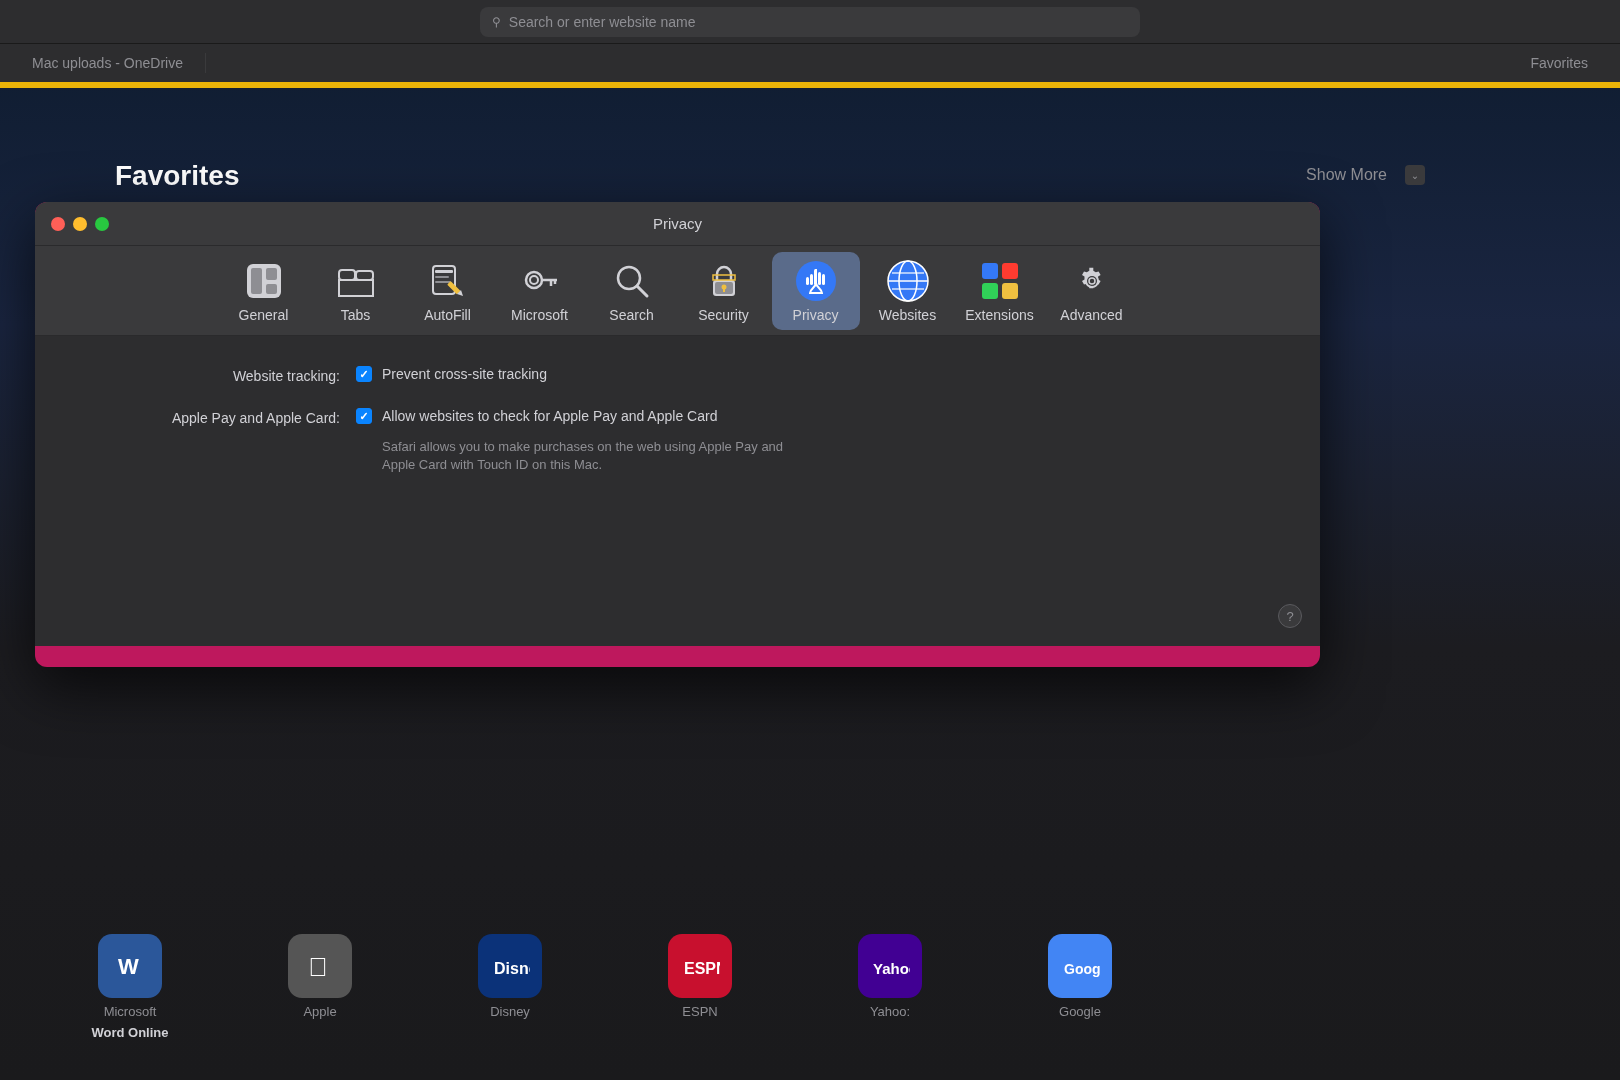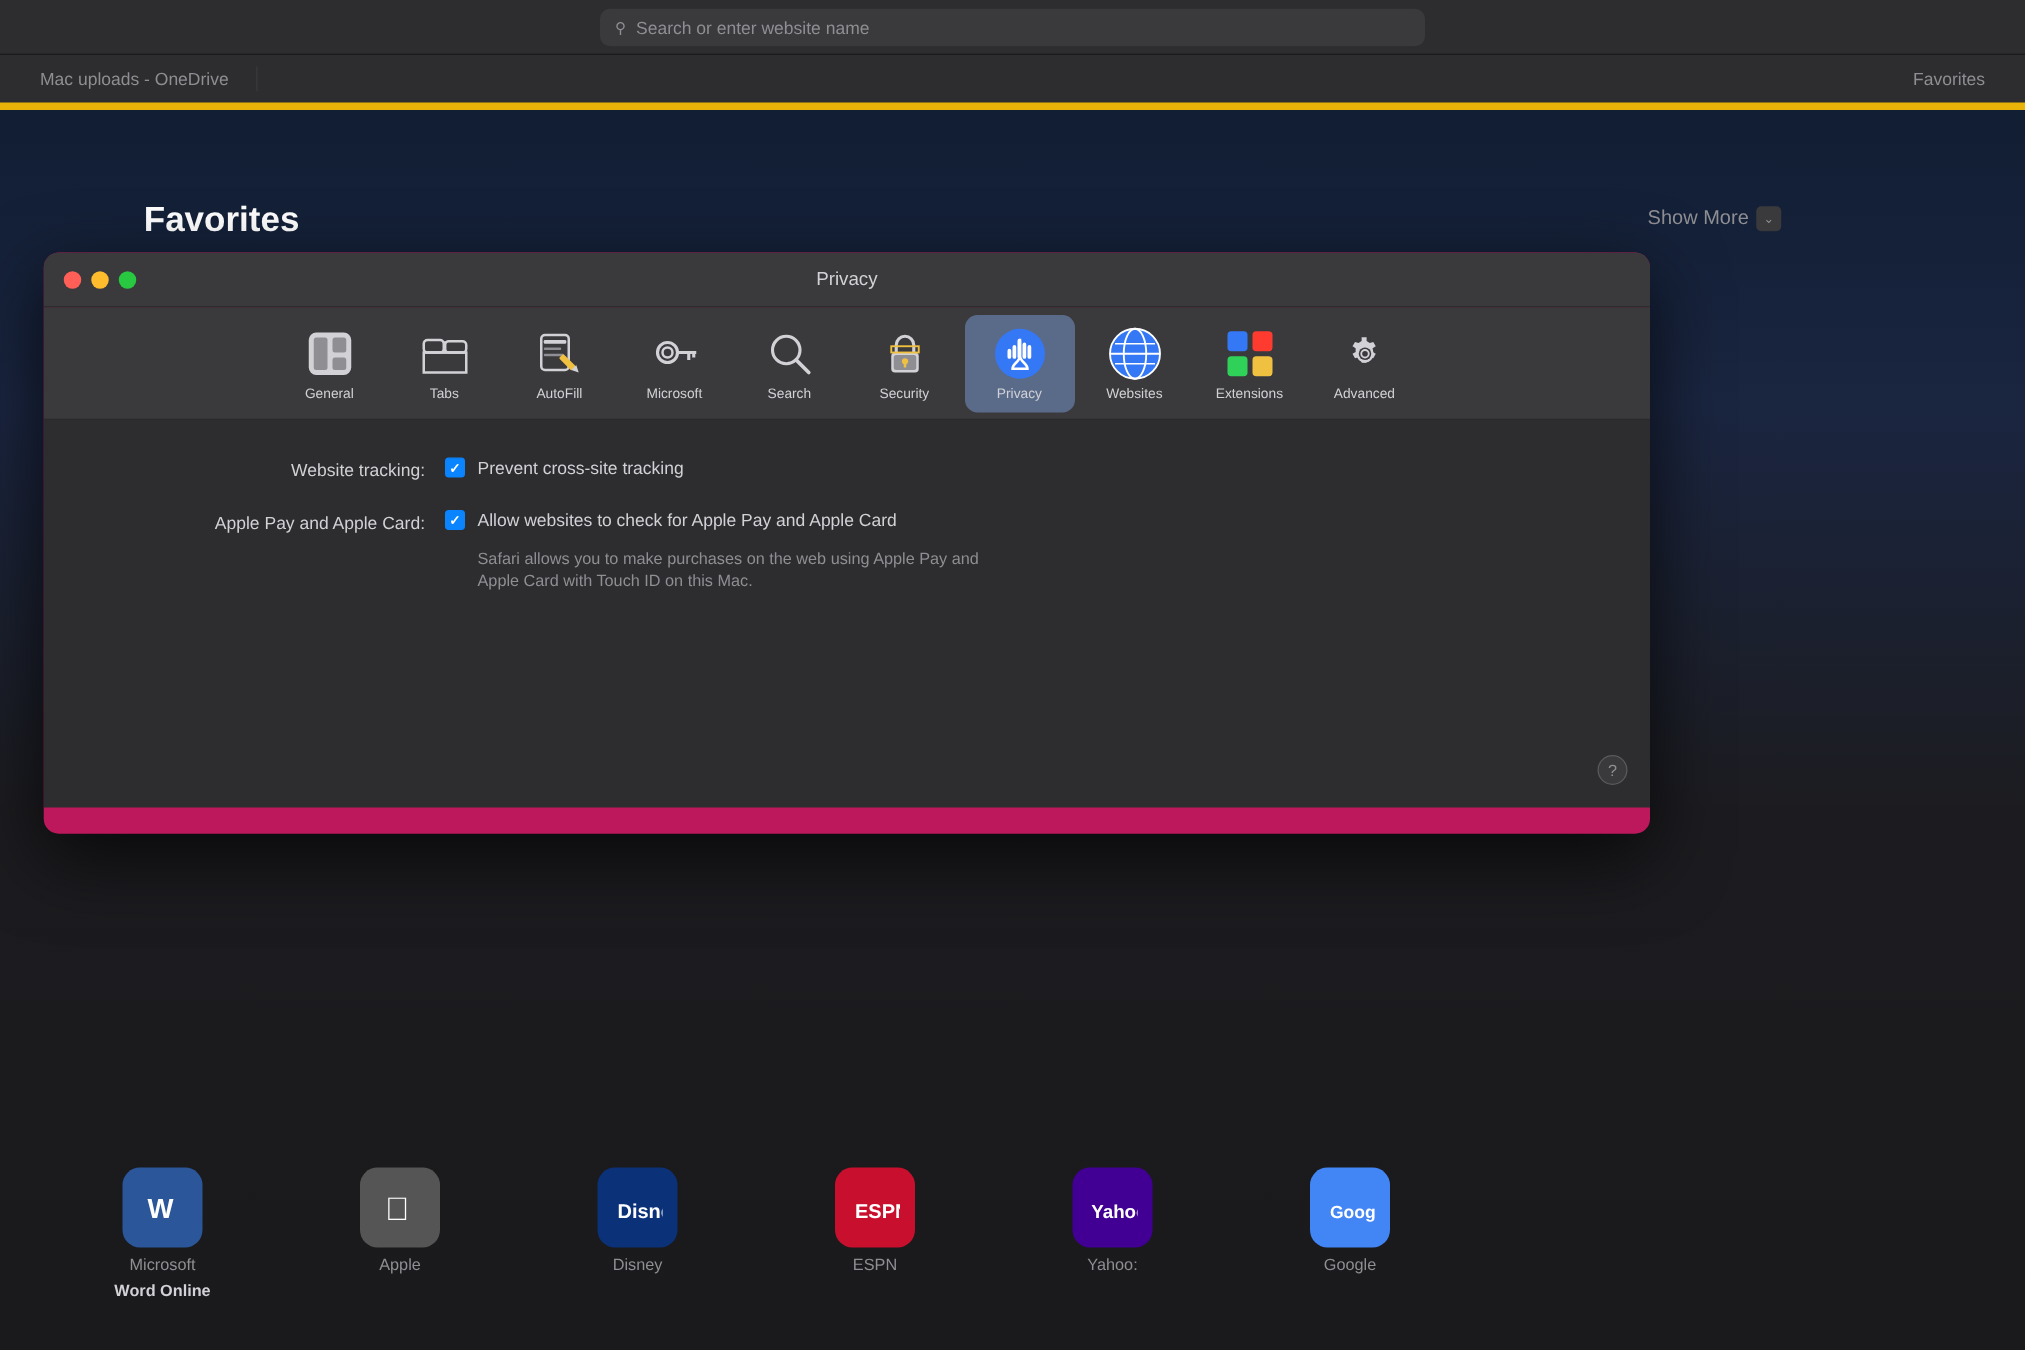--- a/index.html
+++ b/index.html
@@ -108,7 +108,7 @@
       font-size: 16px;
       display: flex;
       align-items: center;
-      gap: 6px;
+      gap: 18px;
       cursor: pointer;
     }
 

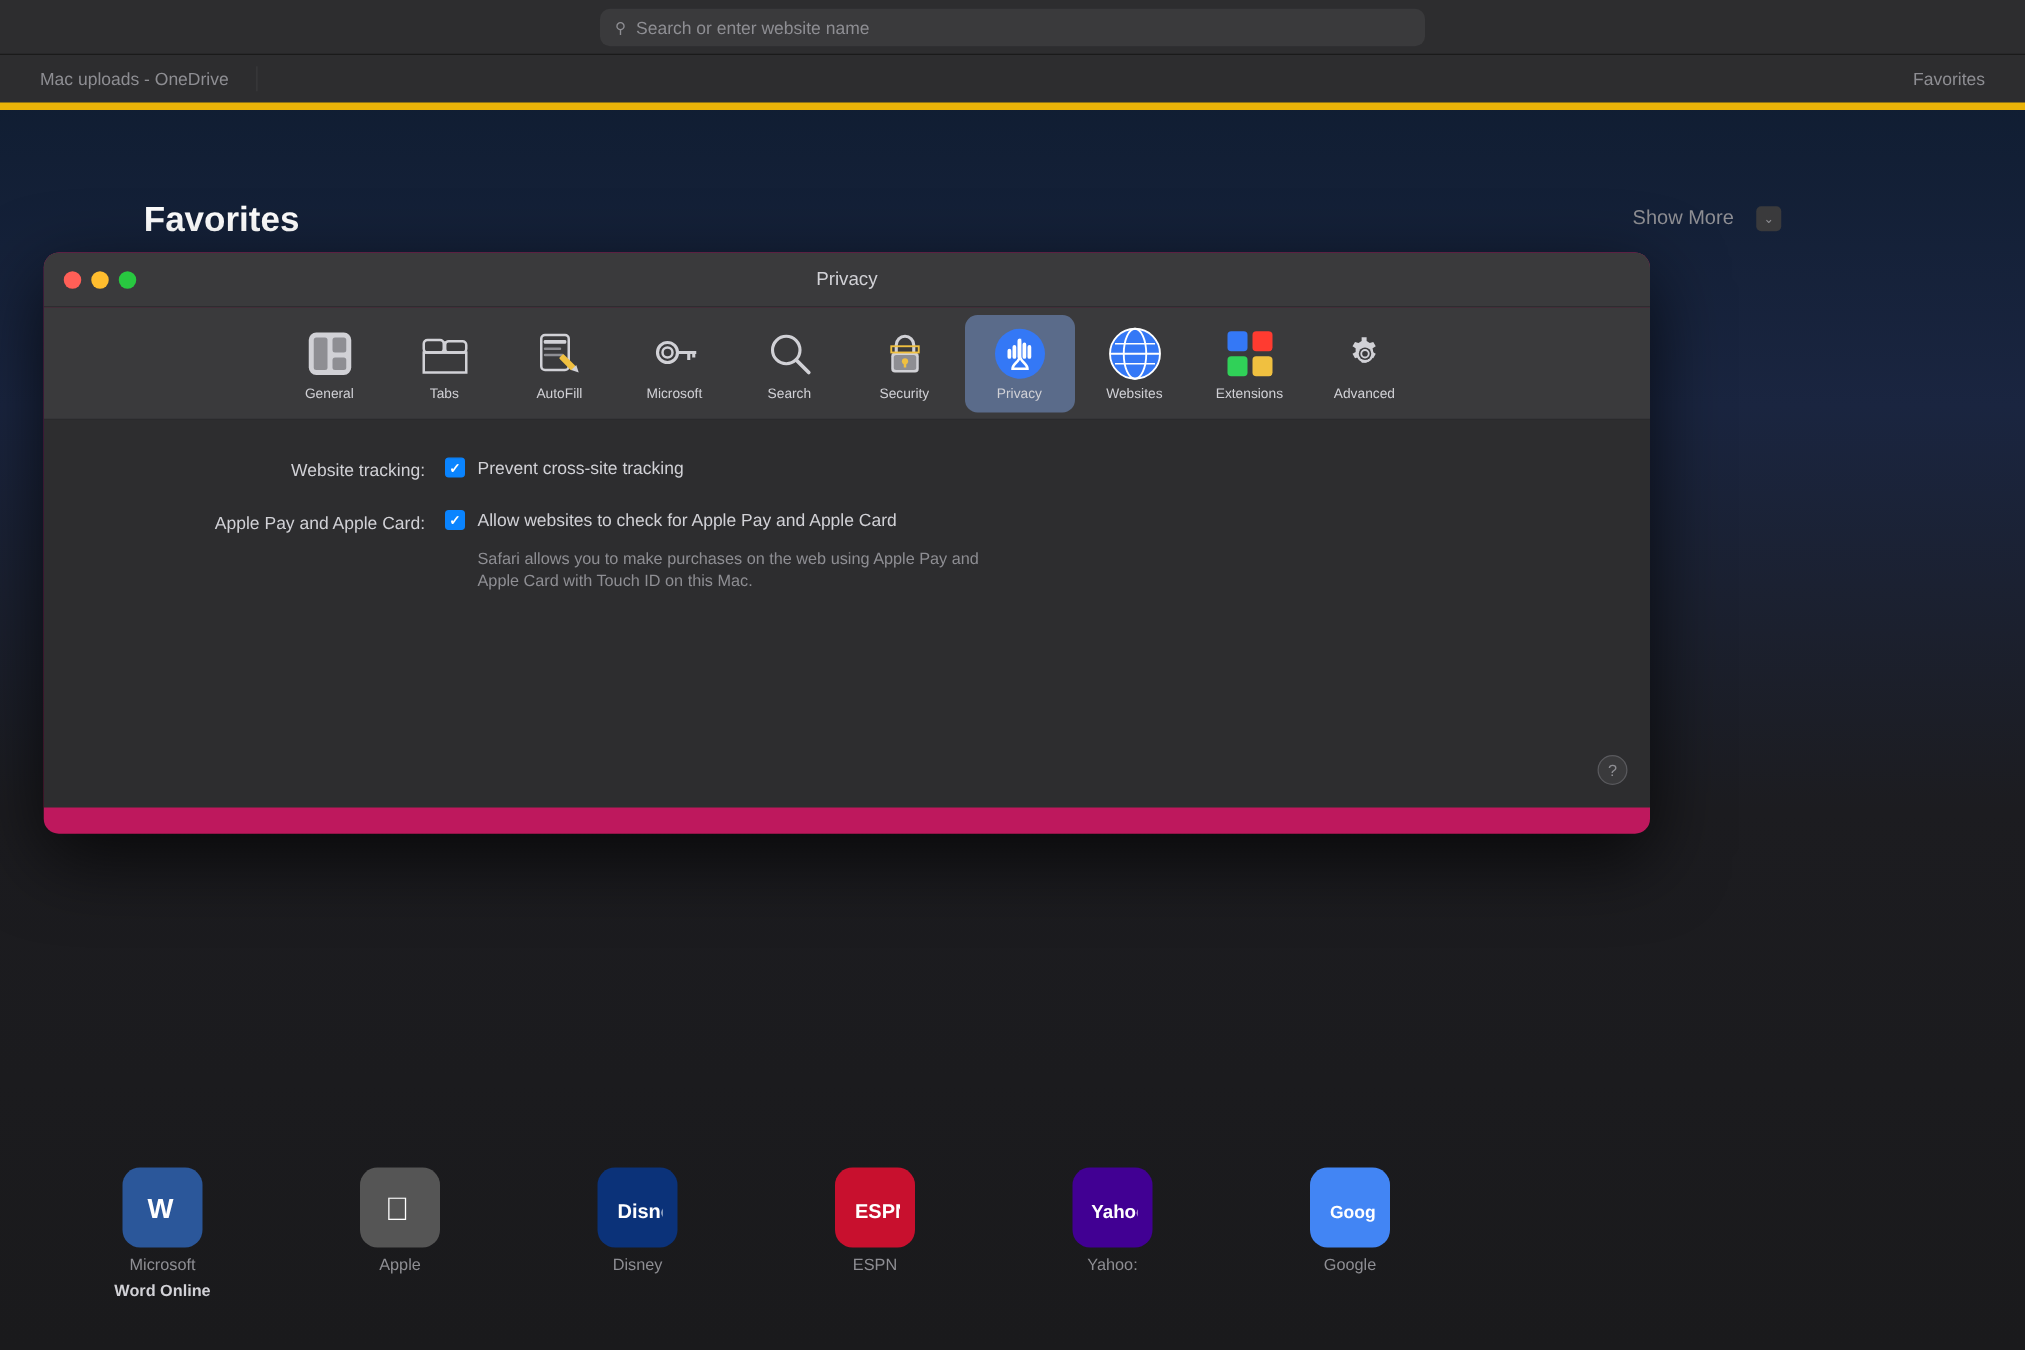--- a/index.html
+++ b/index.html
@@ -211,7 +211,7 @@
 
     .toolbar-label {
       color: #d1d1d6;
-      font-size: 11px;
+      font-size: 14px;
       text-align: right;
     }
 

